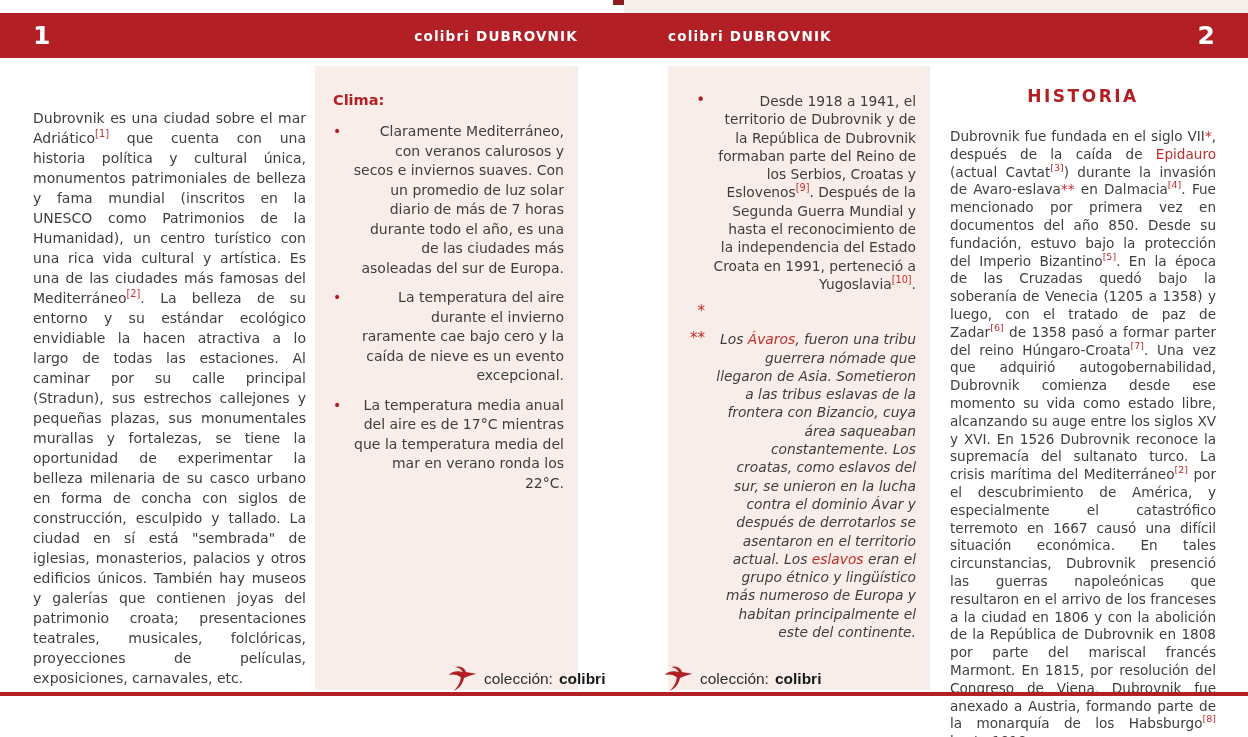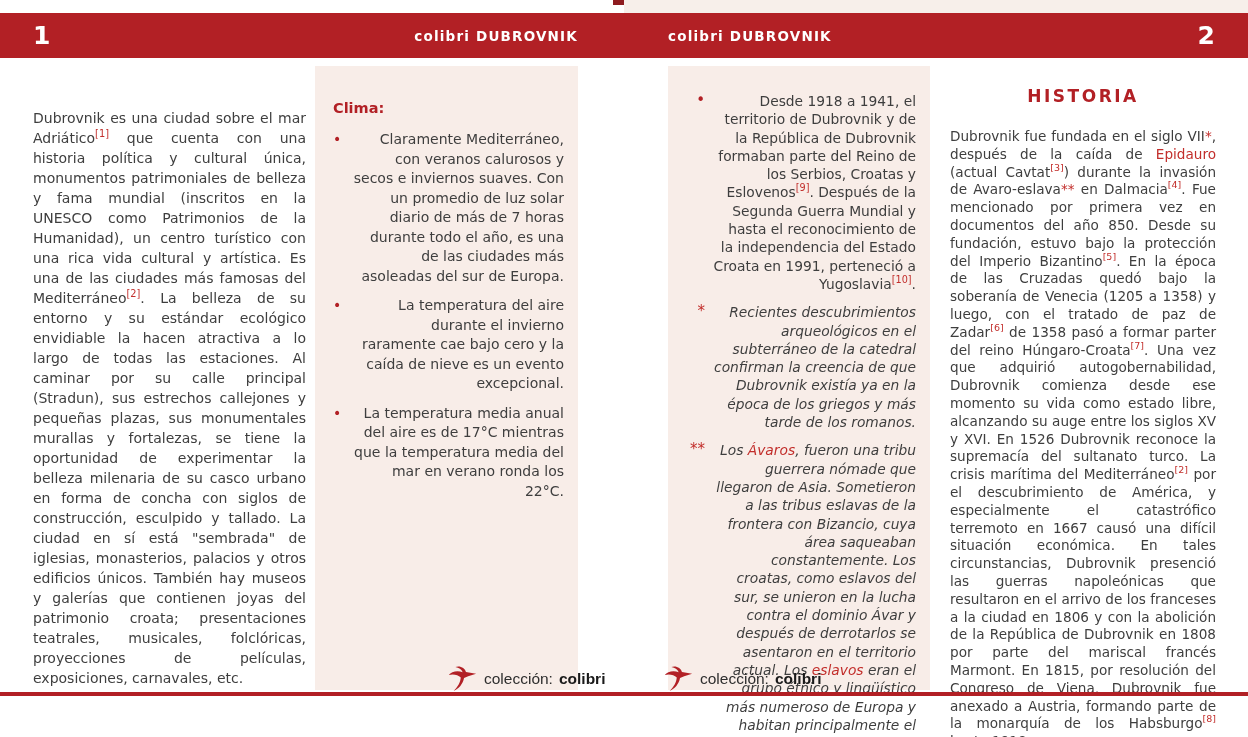--- a/index.html
+++ b/index.html
@@ -33,7 +33,7 @@
   .panel{position:absolute;top:66px;height:624px;background:#F8EDE8;box-sizing:border-box;padding:26px 14px 0 18px;}
   .panel.clima{left:315px;width:263px;}
   .panel.siglo{left:668px;width:262px;}
-  .panel-heading{color:#B22025;font-weight:bold;font-size:14.5px;margin:8px 0 14px 0;}
+  .panel-heading{color:#B22025;font-weight:bold;font-size:14.5px;margin:0 0 14px 0;}
   .panel-item{display:flex;margin:0 0 10px 0;}
   .panel-item .marker{flex:0 0 20px;color:#B22025;font-size:14px;line-height:19px;}
   .panel.siglo .panel-item .marker{flex:0 0 26px;text-align:right;padding-right:7px;box-sizing:border-box;font-size:15px;line-height:17px;}

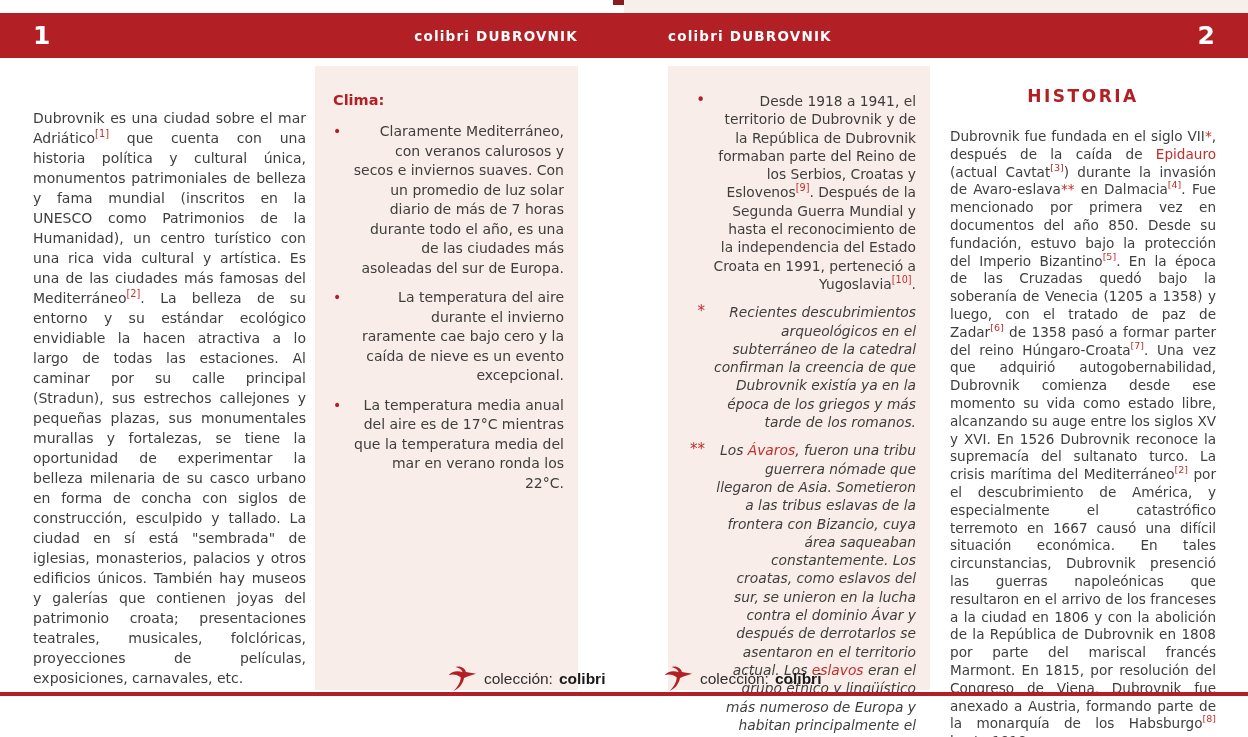--- a/index.html
+++ b/index.html
@@ -98,7 +98,6 @@
     </div>
     <div class="panel-item note">
       <span class="marker">*</span>
-      <div class="content"><span class="seg-plain">Recientes descubrimientos arqueológicos en el subterráneo de la catedral confirman la creencia de que Dubrovnik existía ya en la época de los griegos y más tarde de los romanos.</span></div>
     </div>
     <div class="panel-item note">
       <span class="marker">**</span>

